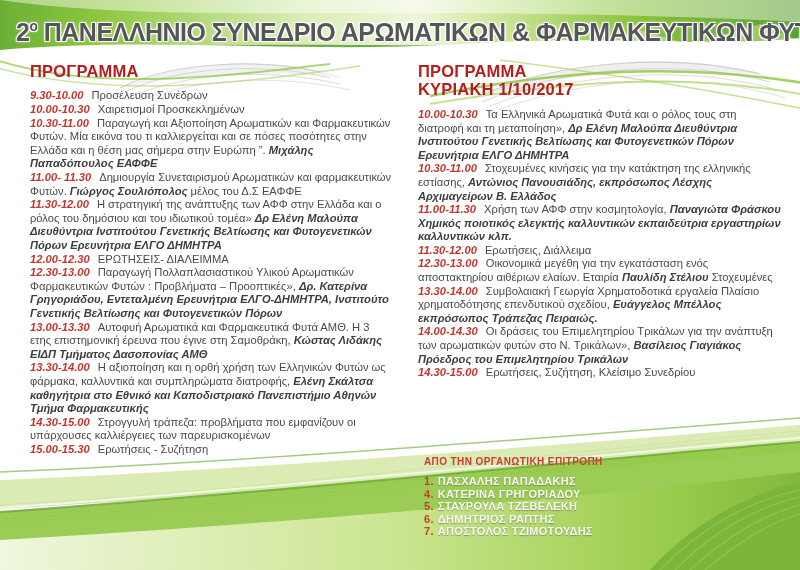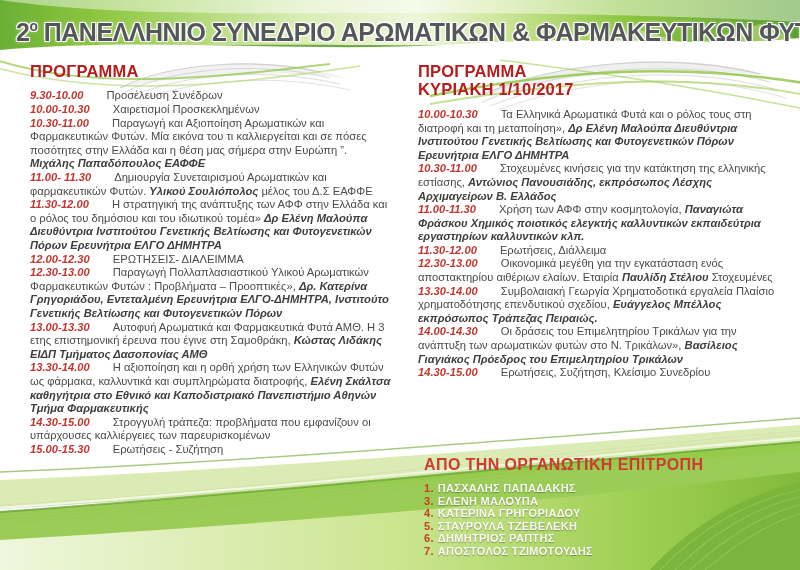--- a/index.html
+++ b/index.html
@@ -26,7 +26,7 @@
     line-height:1.12;letter-spacing:0.2px;
   }
   .entry{margin:0;font-size:11.2px;line-height:13.6px;color:#4a4a4a;}
-  .entry .time{color:#c1372f;font-weight:700;font-style:italic;padding-right:23px;}
+  .entry .time{color:#c1372f;font-weight:700;font-style:italic;padding-right:8px;}
   .entry .bi{font-weight:700;font-style:italic;color:#3e3e3e;}
   .committee{position:absolute;left:424px;top:456px;width:360px;z-index:2;}
   .committee-title{

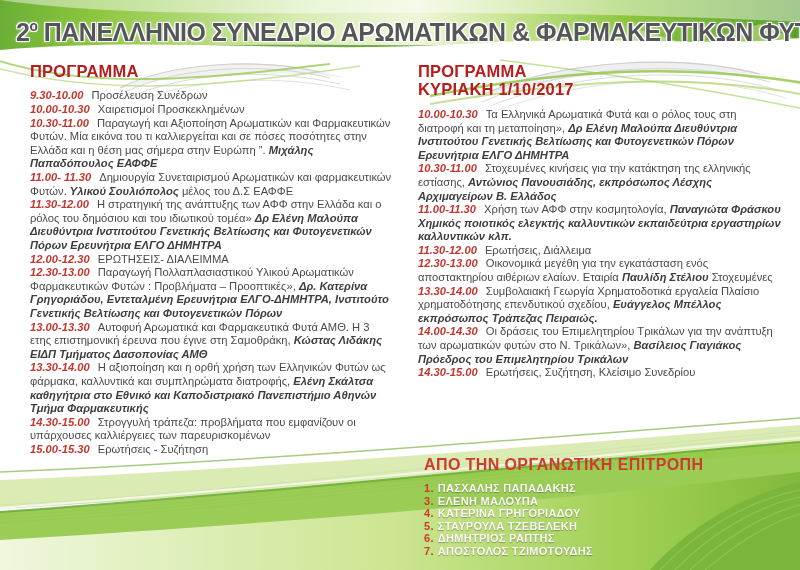--- a/index.html
+++ b/index.html
@@ -125,7 +125,7 @@
       <p class="entry"><span class="time">9.30-10.00</span><span class="txt">Προσέλευση Συνέδρων</span></p>
       <p class="entry"><span class="time">10.00-10.30</span><span class="txt">Χαιρετισμοί Προσκεκλημένων</span></p>
       <p class="entry"><span class="time">10.30-11.00</span><span class="txt">Παραγωγή και Αξιοποίηση Αρωματικών και Φαρμακευτικών Φυτών. Μία εικόνα του τι καλλιεργείται και σε πόσες ποσότητες στην Ελλάδα και η θέση μας σήμερα στην Ευρώπη ”. </span><span class="bi">Μιχάλης Παπαδόπουλος ΕΑΦΦΕ</span></p>
-      <p class="entry"><span class="time">11.00- 11.30</span><span class="txt">Δημιουργία Συνεταιρισμού Αρωματικών και φαρμακευτικών Φυτών. </span><span class="bi">Υλικού Σουλιόπολος</span><span class="txt"> μέλος του Δ.Σ ΕΑΦΦΕ</span></p>
+      <p class="entry"><span class="time">11.00- 11.30</span><span class="txt">Δημιουργία Συνεταιρισμού Αρωματικών και φαρμακευτικών Φυτών. </span><span class="bi">Γιώργος Σουλιόπολος</span><span class="txt"> μέλος του Δ.Σ ΕΑΦΦΕ</span></p>
       <p class="entry"><span class="time">11.30-12.00</span><span class="txt">Η στρατηγική της ανάπτυξης των ΑΦΦ στην Ελλάδα και ο ρόλος του δημόσιου και του ιδιωτικού τομέα» </span><span class="bi">Δρ Ελένη Μαλούπα Διευθύντρια Ινστιτούτου Γενετικής Βελτίωσης και Φυτογενετικών Πόρων Ερευνήτρια ΕΛΓΟ ΔΗΜΗΤΡΑ</span></p>
       <p class="entry"><span class="time">12.00-12.30</span><span class="txt">ΕΡΩΤΗΣΕΙΣ- ΔΙΑΛΕΙΜΜΑ</span></p>
       <p class="entry"><span class="time">12.30-13.00</span><span class="txt">Παραγωγή Πολλαπλασιαστικού Υλικού Αρωματικών Φαρμακευτικών Φυτών : Προβλήματα – Προοπτικές», </span><span class="bi">Δρ. Κατερίνα Γρηγοριάδου, Εντεταλμένη Ερευνήτρια ΕΛΓΟ-ΔΗΜΗΤΡΑ, Ινστιτούτο Γενετικής Βελτίωσης και Φυτογενετικών Πόρων</span></p>

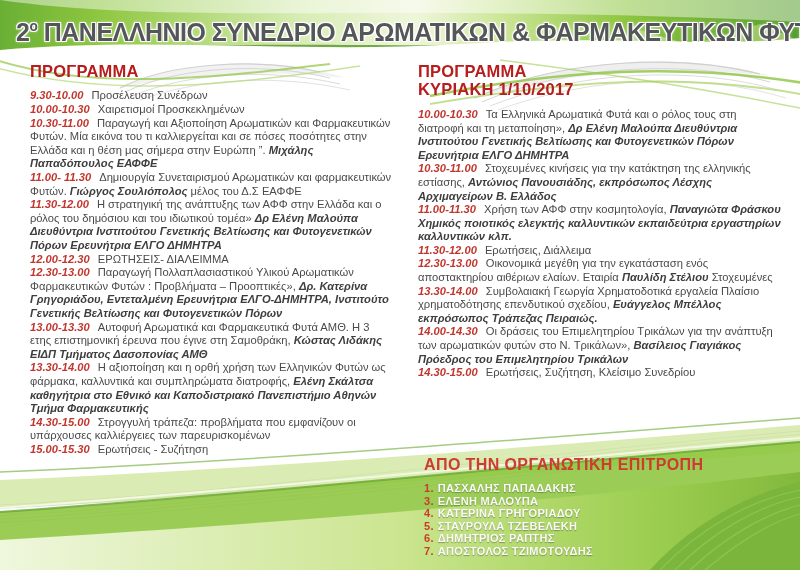--- a/index.html
+++ b/index.html
@@ -30,7 +30,7 @@
   .entry .bi{font-weight:700;font-style:italic;color:#3e3e3e;}
   .committee{position:absolute;left:424px;top:456px;width:360px;z-index:2;}
   .committee-title{
-    margin:0 0 8px 0;font-size:16px;font-weight:700;color:#cd3b31;
+    margin:0 0 8px 0;font-size:10px;font-weight:700;color:#cd3b31;
     letter-spacing:0.4px;
   }
   .committee-list{list-style:none;margin:0;padding:0;}

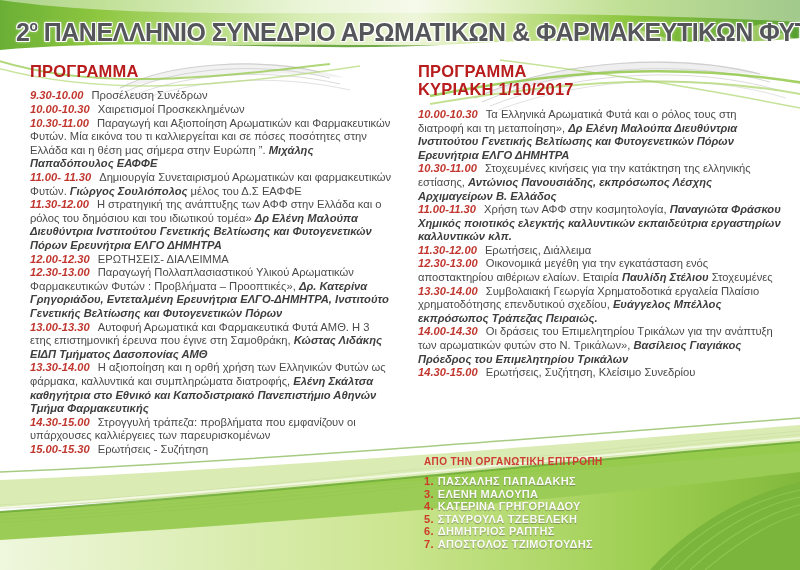--- a/index.html
+++ b/index.html
@@ -154,7 +154,6 @@
   <h3 class="committee-title">ΑΠΟ ΤΗΝ ΟΡΓΑΝΩΤΙΚΗ ΕΠΙΤΡΟΠΗ</h3>
   <ol class="committee-list">
       <li><span class="num">1.</span><span class="member">ΠΑΣΧΑΛΗΣ ΠΑΠΑΔΑΚΗΣ</span></li>
-      <li><span class="num">3.</span><span class="member">ΕΛΕΝΗ ΜΑΛΟΥΠΑ</span></li>
       <li><span class="num">4.</span><span class="member">ΚΑΤΕΡΙΝΑ ΓΡΗΓΟΡΙΑΔΟΥ</span></li>
       <li><span class="num">5.</span><span class="member">ΣΤΑΥΡΟΥΛΑ ΤΖΕΒΕΛΕΚΗ</span></li>
       <li><span class="num">6.</span><span class="member">ΔΗΜΗΤΡΙΟΣ ΡΑΠΤΗΣ</span></li>

